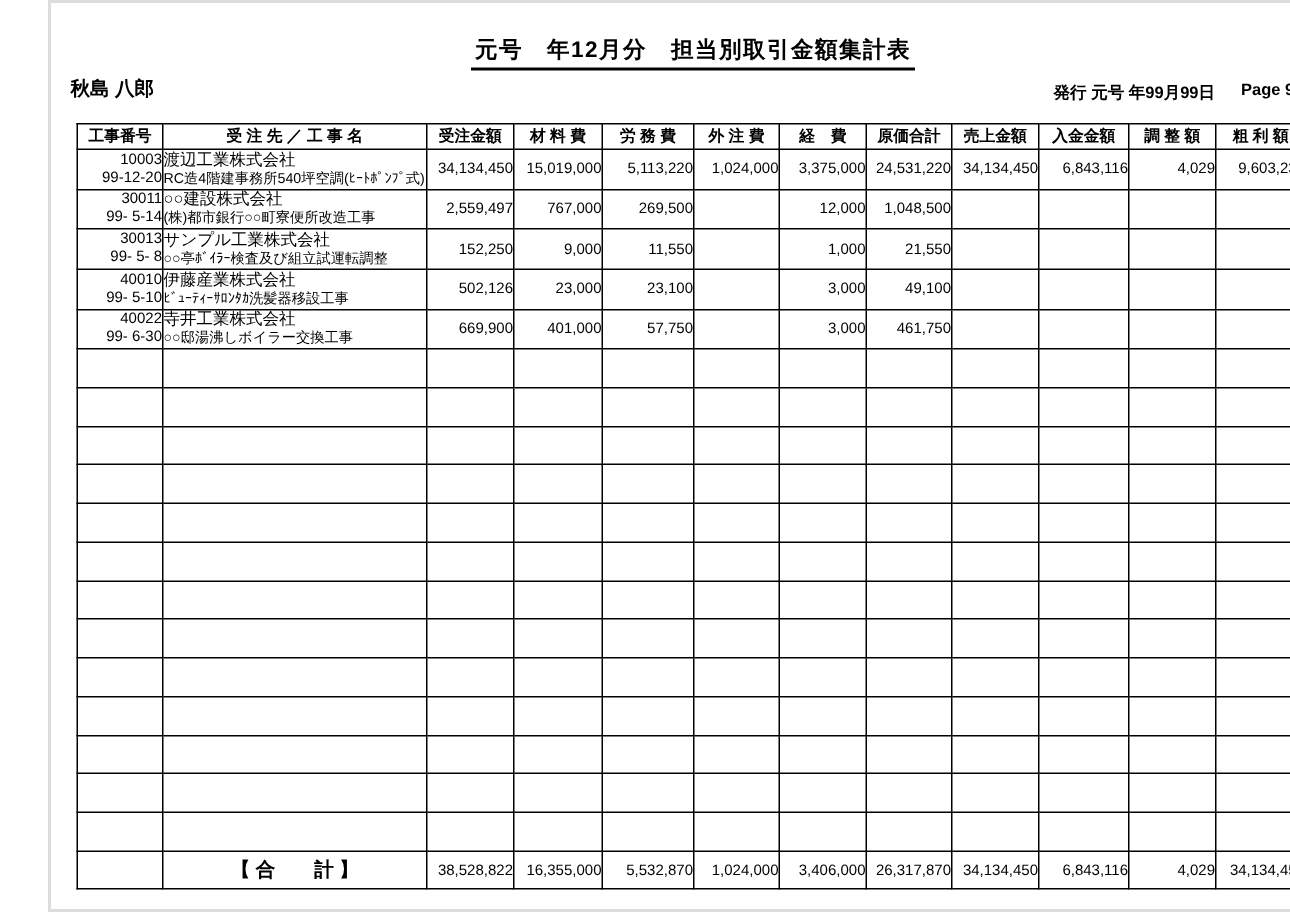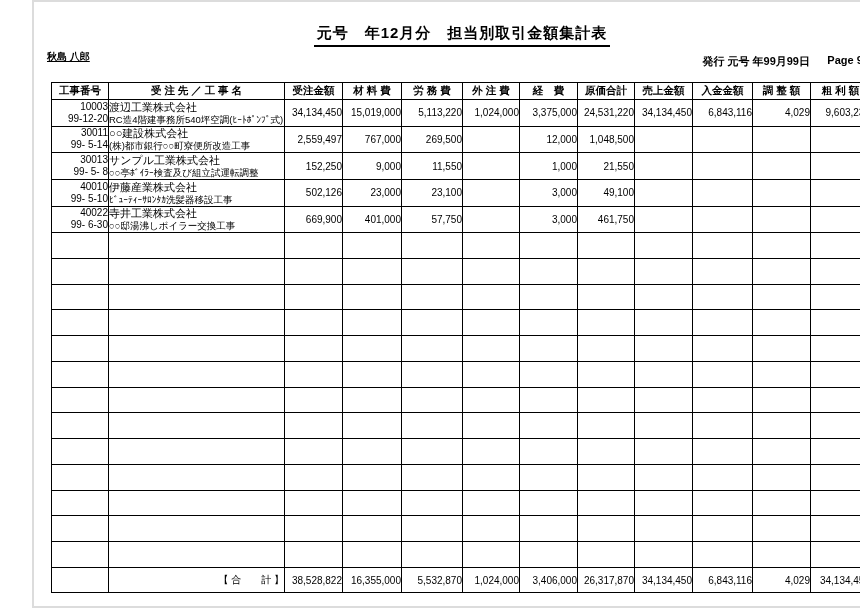--- a/index.html
+++ b/index.html
@@ -21,7 +21,7 @@
     border-bottom:2px solid #000;padding:0 3px 2px 3px;
     white-space:pre;
   }
-  .staff{position:absolute;left:13px;top:48px;font-size:10px;font-weight:bold;white-space:pre;text-decoration:underline;}
+  .staff{position:absolute;left:13px;top:48px;font-size:13px;font-weight:bold;white-space:pre;}
   .issue{position:absolute;top:52px;right:80px;font-size:11px;font-weight:bold;white-space:pre;}
   .pageno{position:absolute;top:52px;right:15px;font-size:11px;font-weight:bold;white-space:pre;}
 

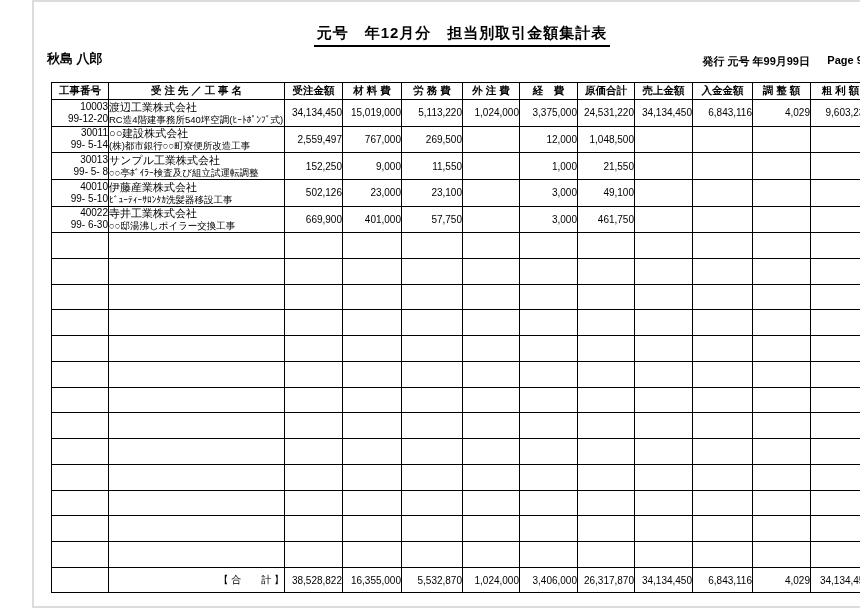--- a/index.html
+++ b/index.html
@@ -46,7 +46,7 @@
   .c-name .client{font-size:11px;white-space:nowrap;}
   .c-name .project{font-size:9.5px;white-space:nowrap;}
   .num{text-align:right;font-size:10px;padding:0 4px 0 0;white-space:nowrap;}
-  .total-label{text-align:right;font-size:10px;font-weight:normal;white-space:pre;}
+  .total-label{text-align:center;font-size:13px;font-weight:bold;white-space:pre;}
 </style>
 </head>
 <body>

